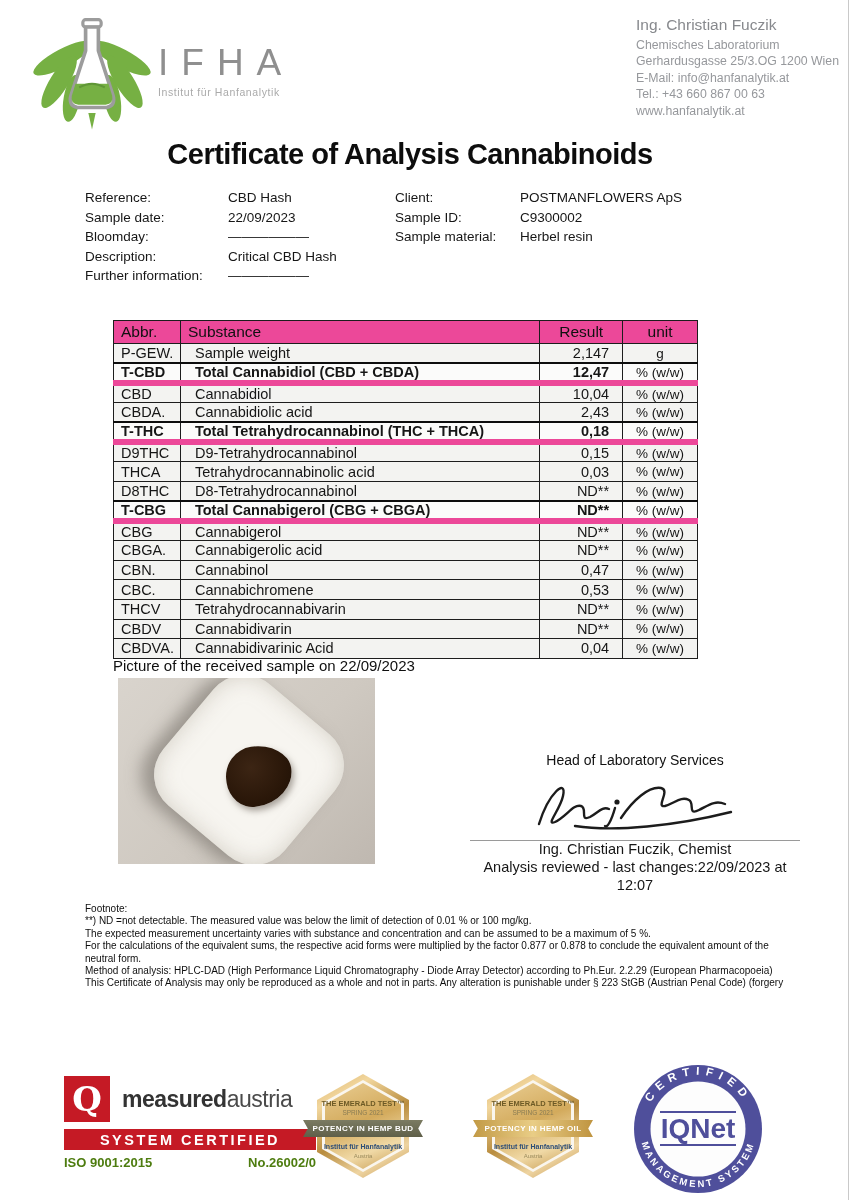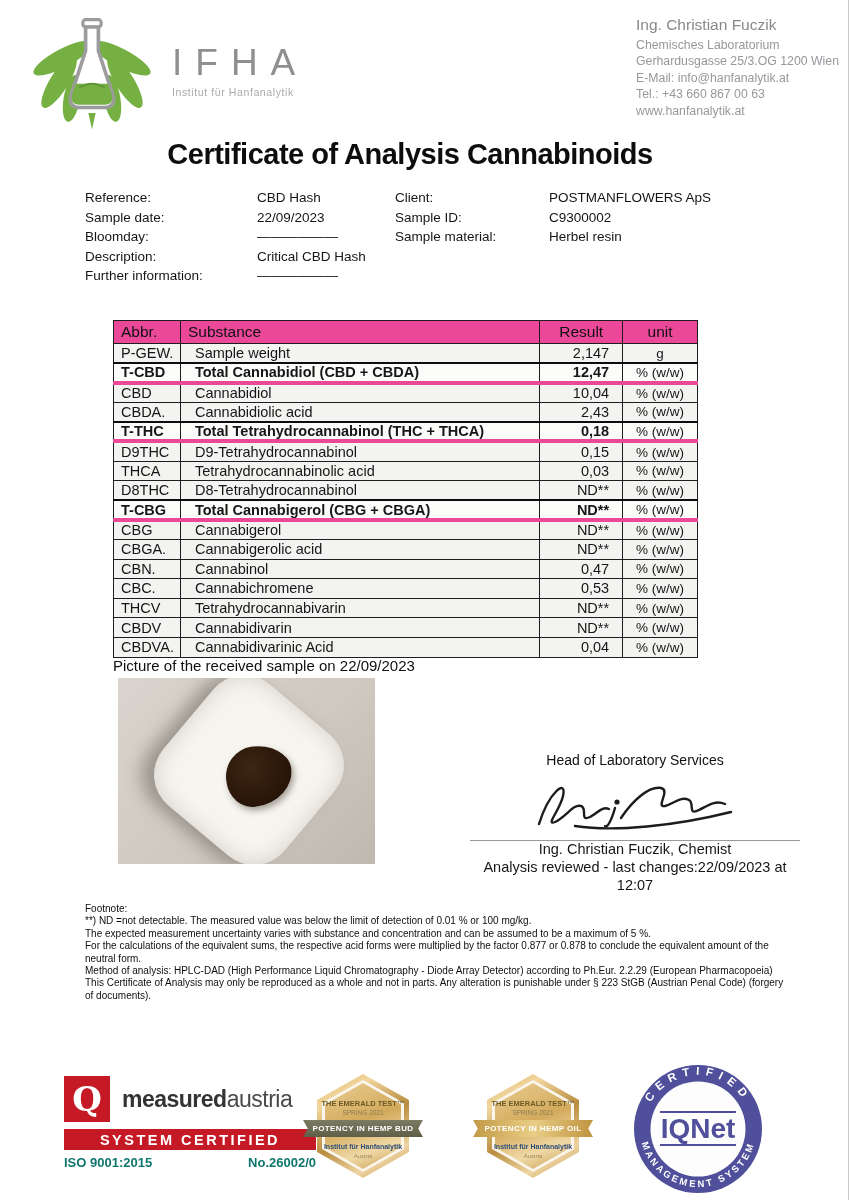--- a/index.html
+++ b/index.html
@@ -9,7 +9,7 @@
           border-right:1px solid #c9c9c9; overflow:hidden; }
 
   
-  .logo-wrap { position:absolute; left:28px; top:10px; display:flex; align-items:center; gap:16px; }
+  .logo-wrap { position:absolute; left:28px; top:10px; display:flex; align-items:center; gap:2px; }
   .logo-text .big { font-size:37px; color:#8f8f8f; letter-spacing:13px; font-weight:400; }
   .logo-text .sub { font-size:10.5px; color:#aaaaaa; letter-spacing:.6px; margin-top:2px; }
   .contact { position:absolute; left:636px; top:16px; color:#8e9094; }

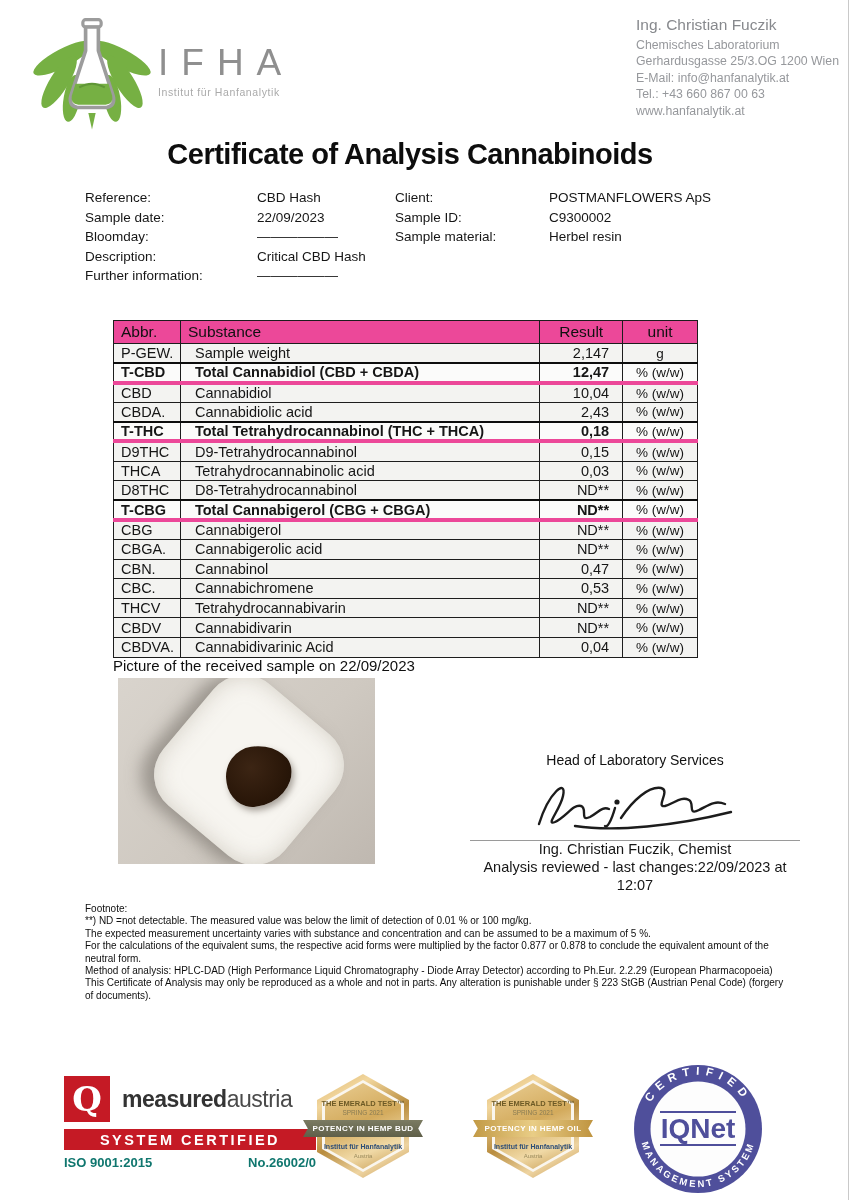--- a/index.html
+++ b/index.html
@@ -23,7 +23,7 @@
   
   .info-left  { position:absolute; left:85px;  top:188px; }
   .info-right { position:absolute; left:395px; top:188px; }
-  .info-row { display:flex; font-size:13.5px; line-height:19.6px;gap:29px; }
+  .info-row { display:flex; font-size:13.5px; line-height:19.6px; }
   .info-left  .i-label { width:143px; }
   .info-right .i-label { width:125px; }
   .i-value { white-space:nowrap; }

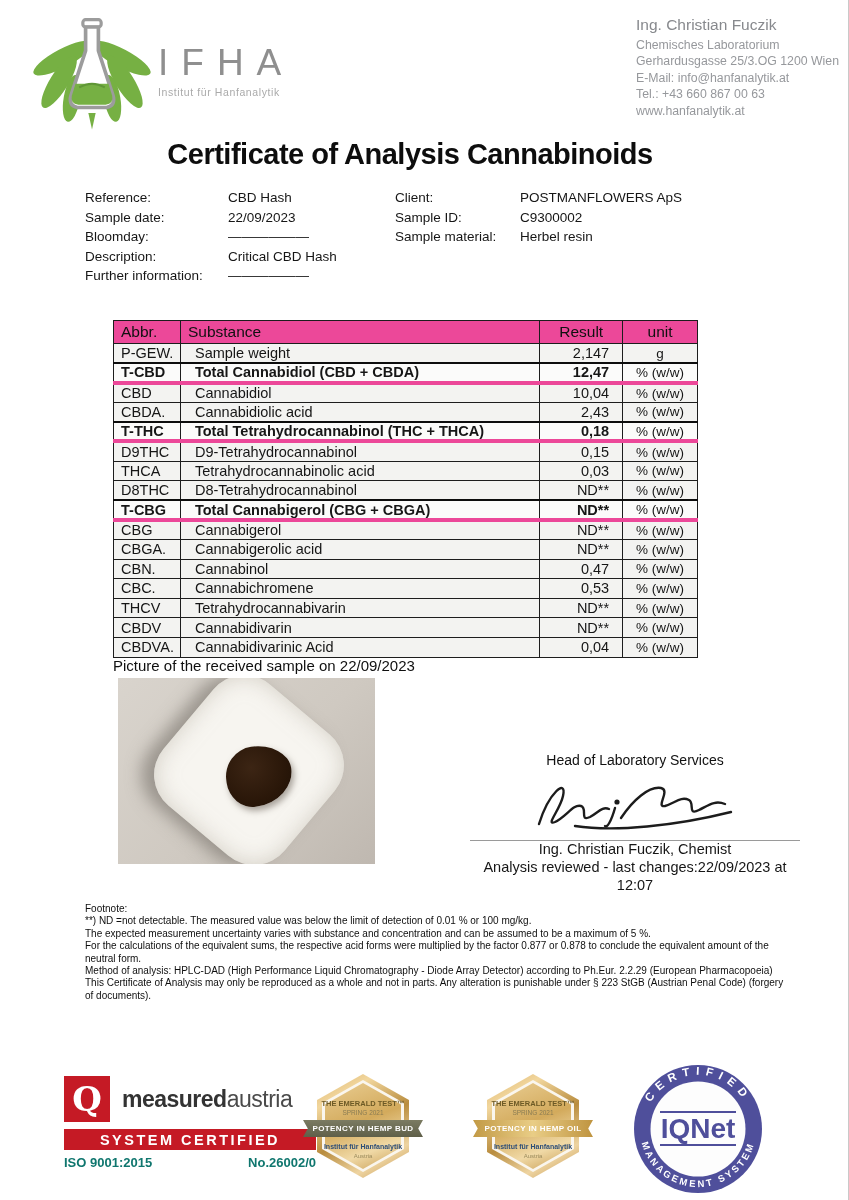--- a/index.html
+++ b/index.html
@@ -40,7 +40,7 @@
   .rtable td:nth-child(3){ text-align:right; padding:0 13px 0 0; }
   .rtable td:nth-child(4){ text-align:center; padding:0; font-size:13.5px; }
   .rtable col.c1{width:67px;} .rtable col.c2{width:360px;} .rtable col.c3{width:83px;} .rtable col.c4{width:75px;}
-  .rtable tr.em td { border-top:2px solid #0d0d0d; border-bottom:4px solid #ec4899; background:#fbfbfa; }
+  .rtable tr.em td { border-top:2px solid #0d0d0d; border-bottom:6px solid #ec4899; background:#fbfbfa; }
   .rtable tr.em td:nth-child(-n+3) { font-weight:700; }
 
   

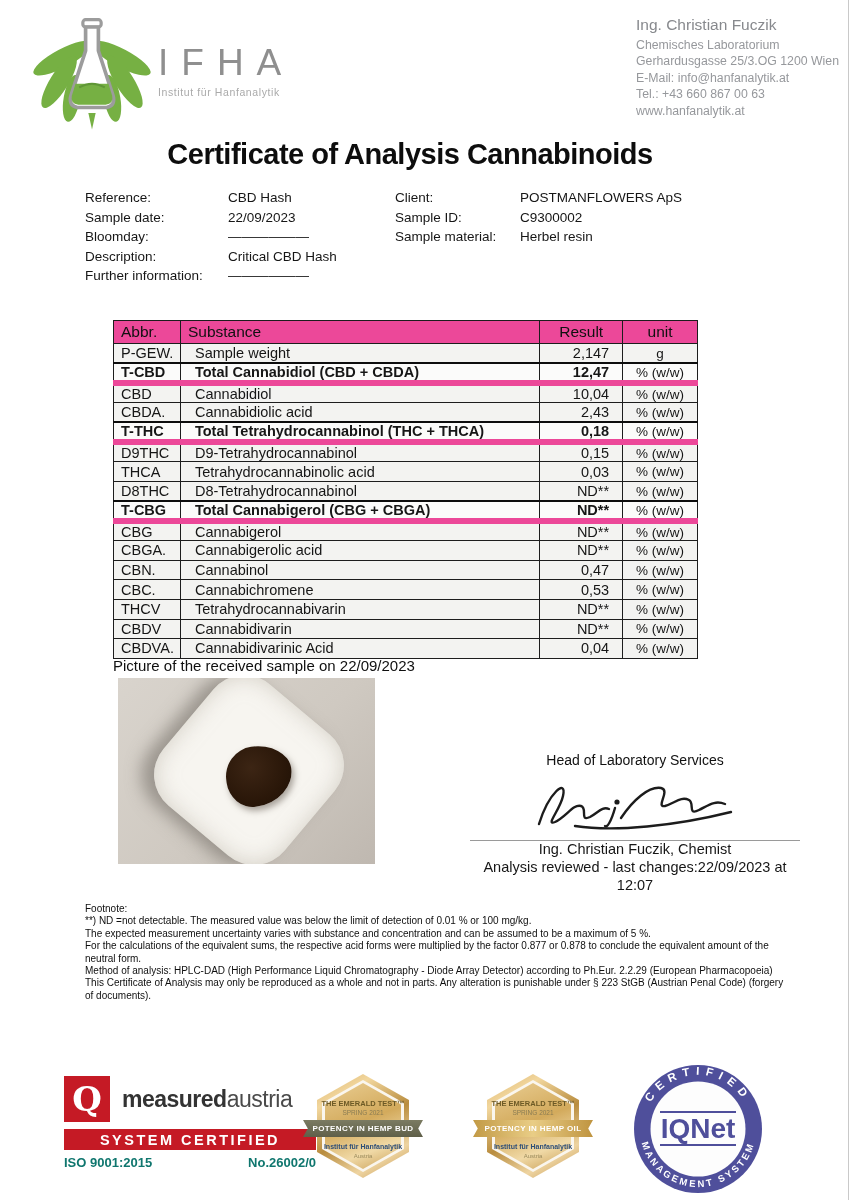--- a/index.html
+++ b/index.html
@@ -322,7 +322,6 @@
       <div>neutral form.</div>
       <div>Method of analysis: HPLC-DAD (High Performance Liquid Chromatography - Diode Array Detector) according to Ph.Eur. 2.2.29 (European Pharmacopoeia)</div>
       <div>This Certificate of Analysis may only be reproduced as a whole and not in parts. Any alteration is punishable under § 223 StGB (Austrian Penal Code) (forgery</div>
-      <div>of documents).</div>
     </div>
 
   <div class="qa">

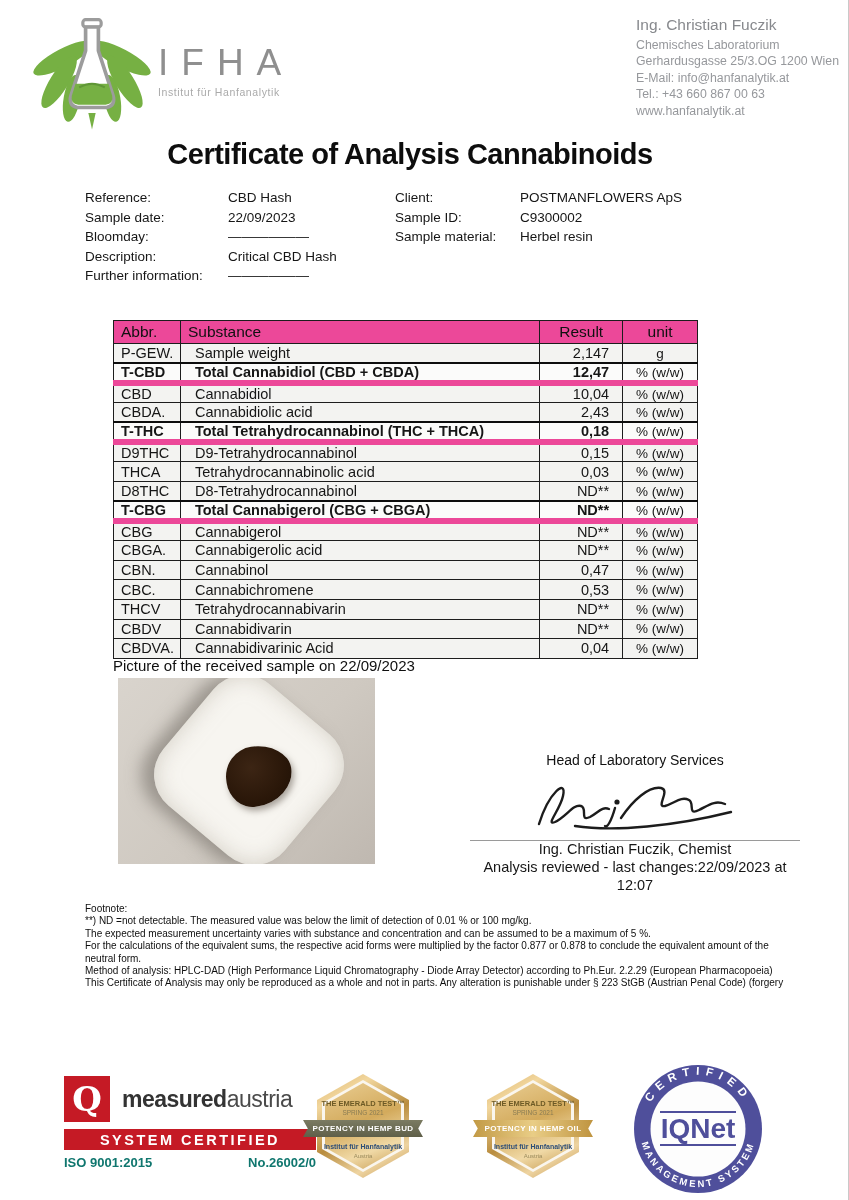--- a/index.html
+++ b/index.html
@@ -76,7 +76,7 @@
   .qa-brand b { color:#333; }
   .qa-bar { margin-top:7px; width:252px; height:21px; background:#c51a25; color:#fff; display:flex;
             align-items:center; justify-content:center; font-weight:700; font-size:14.5px; letter-spacing:2.5px; }
-  .qa-bottom { display:flex; justify-content:space-between; margin-top:5px; font-size:13px; font-weight:700; color:#0f766e; }
+  .qa-bottom { display:flex; justify-content:space-between; margin-top:5px; font-size:13px; font-weight:700; color:#4d7c0f; }
 
   .em-badge { position:absolute; width:120px; height:115px; }
   .em-badge.bud { left:303px; top:1072px; }

